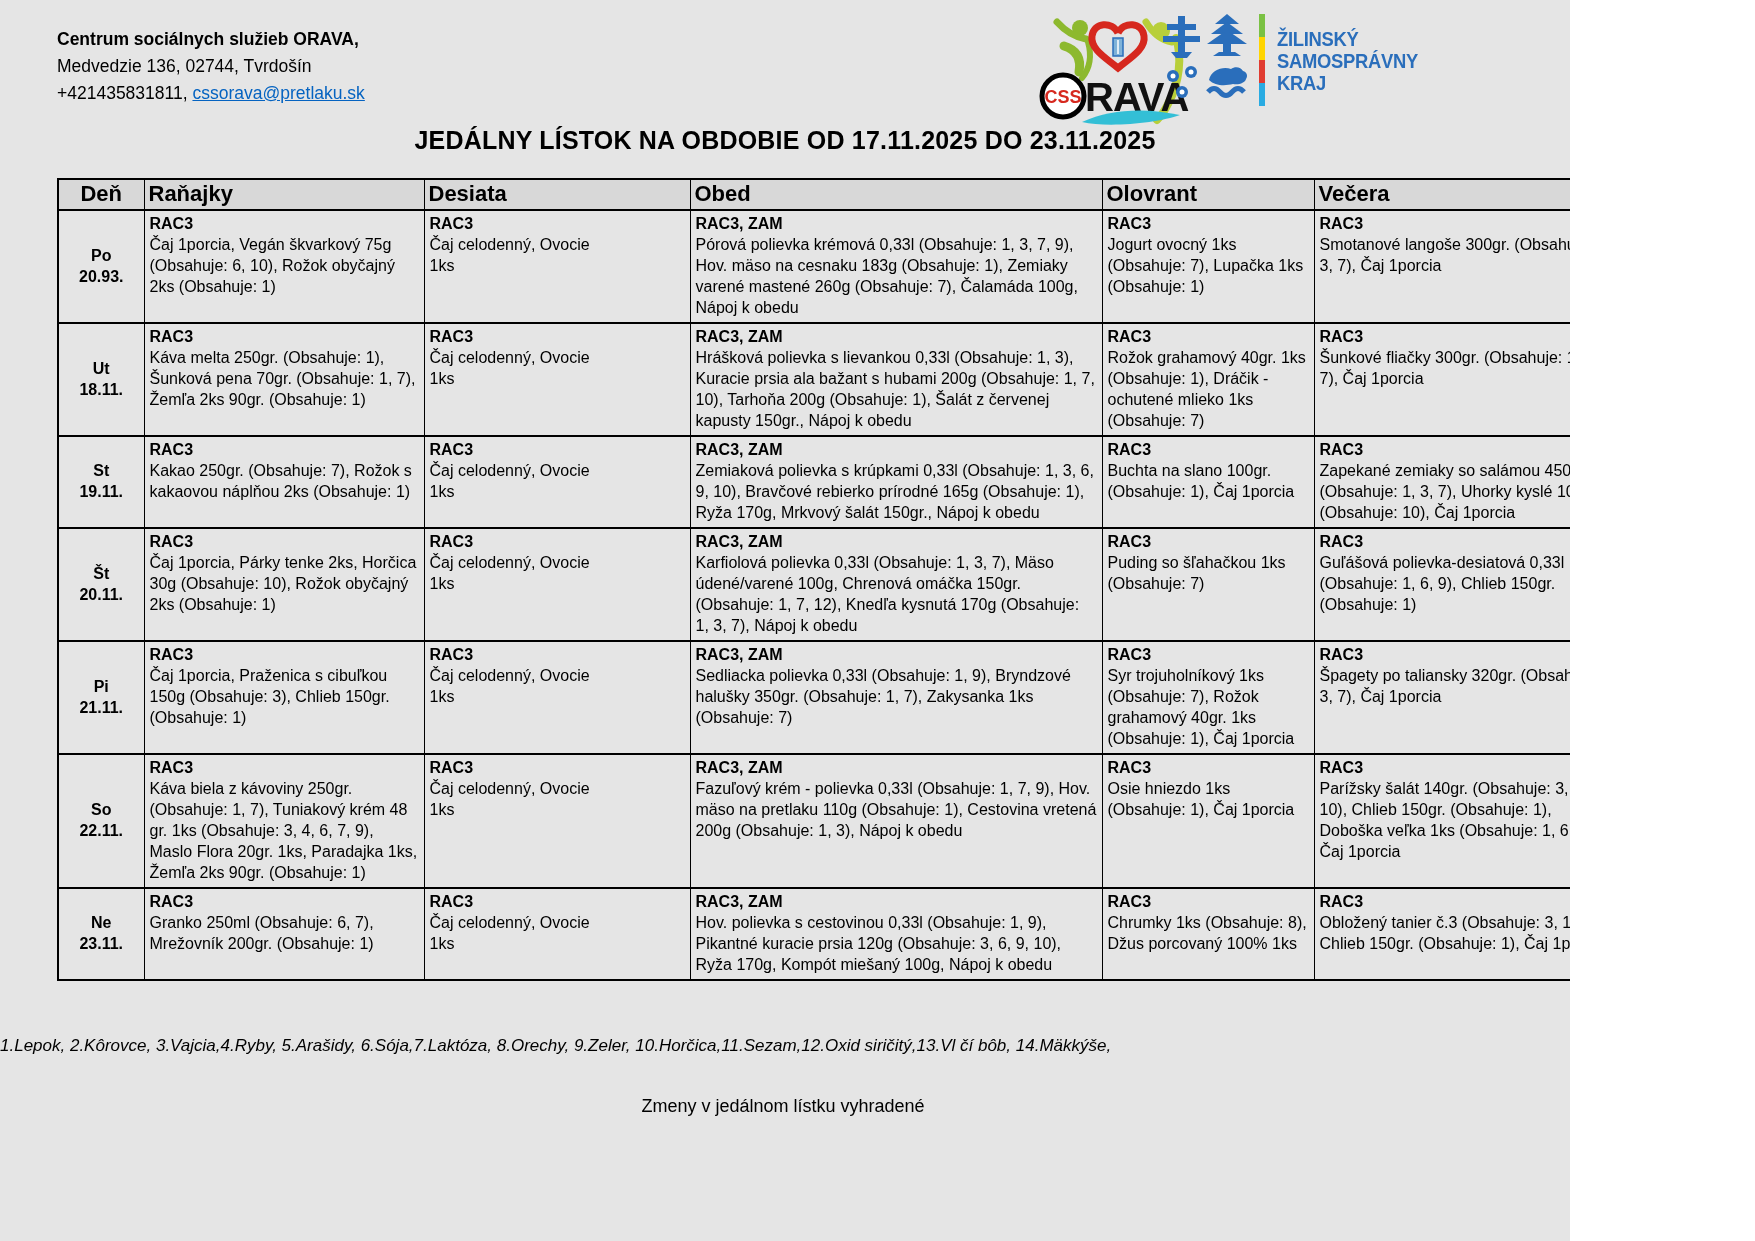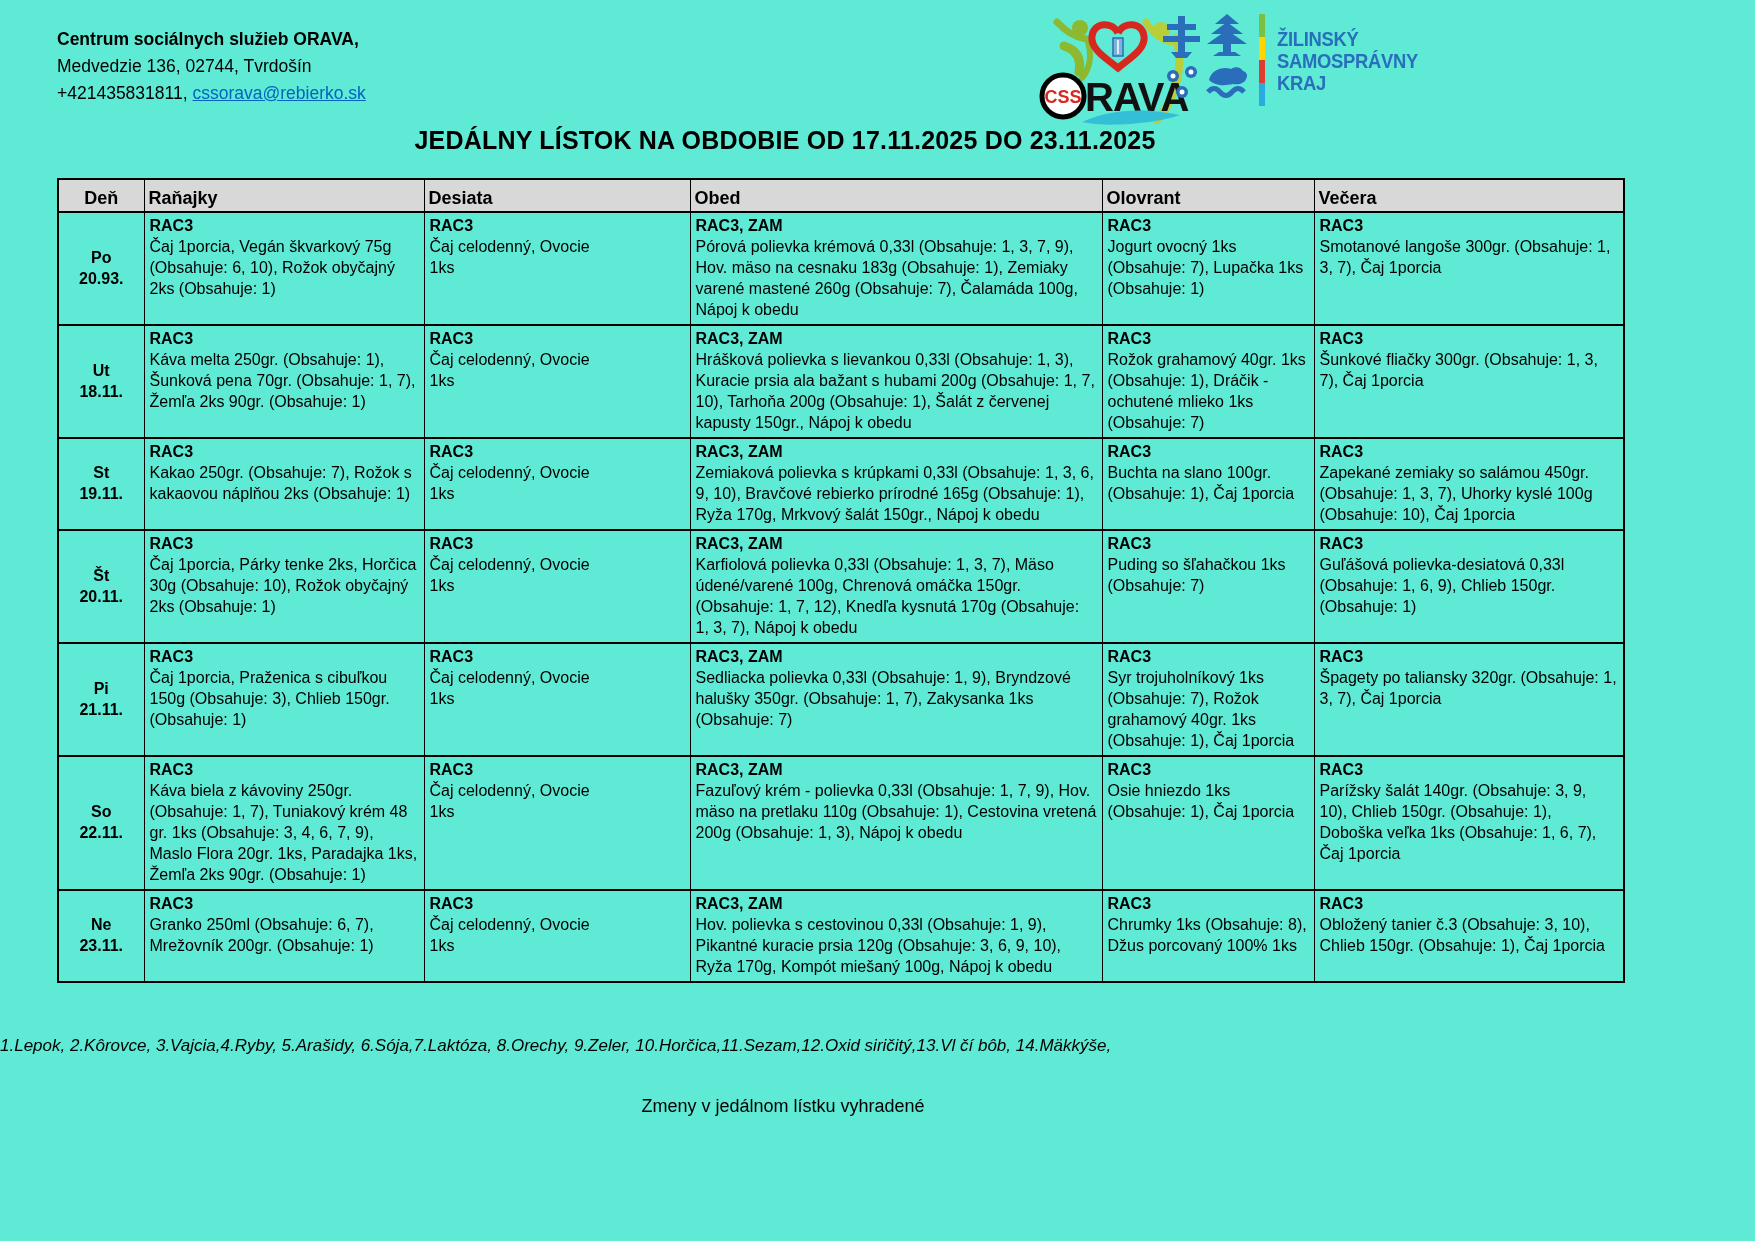--- a/index.html
+++ b/index.html
@@ -5,7 +5,7 @@
   * { margin: 0; padding: 0; box-sizing: border-box; }
   html, body { background: #ffffff; }
   body { font-family: "Liberation Sans", sans-serif; color: #000; }
-  .page { position: relative; width: 1755px; height: 1241px; background: #5eead4; overflow: hidden; }
+  .page { position: relative; width: 1570px; height: 1241px; background: #e5e5e5; overflow: hidden; }
 
   
   .org-block { position: absolute; left: 57px; top: 26px; font-size: 17.5px; line-height: 27px; }

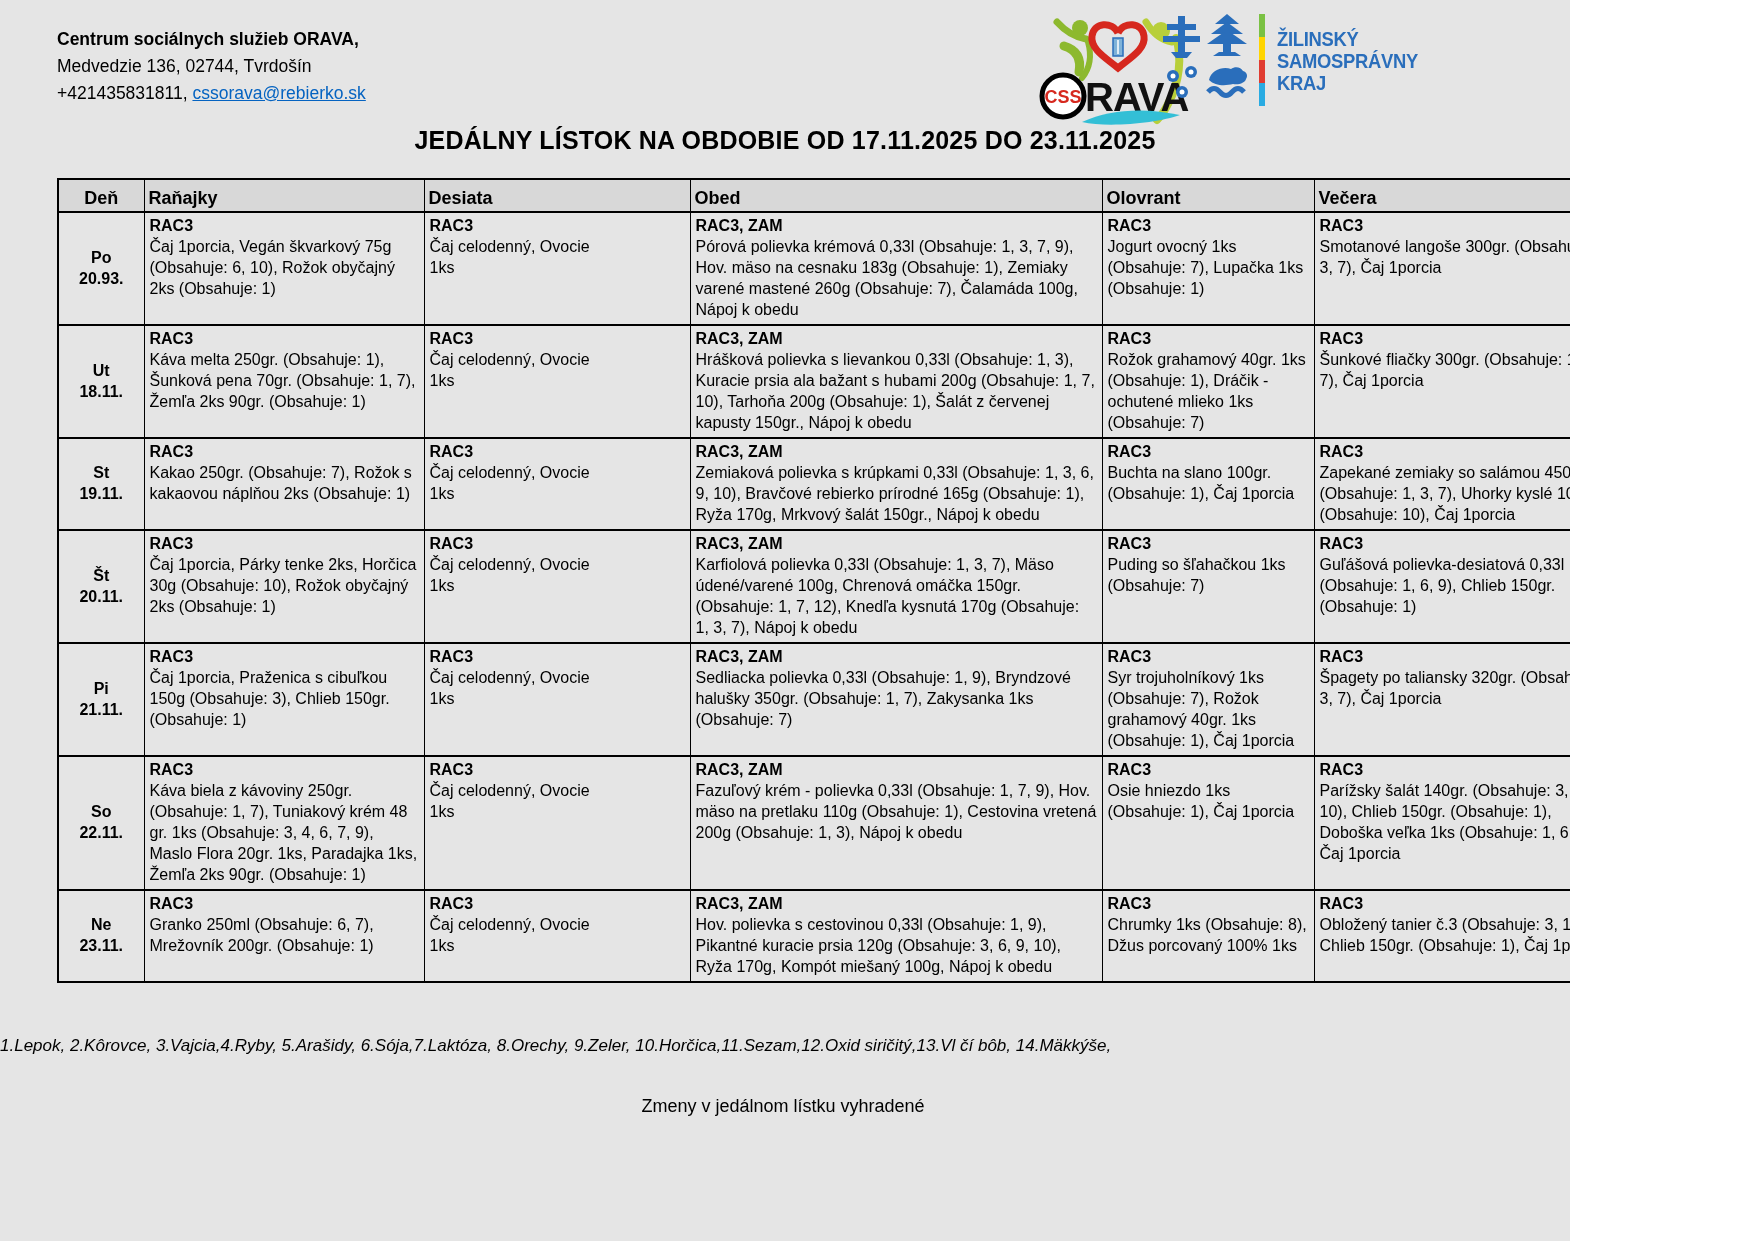--- a/index.html
+++ b/index.html
@@ -53,7 +53,7 @@
   <div class="org-block">
     <div class="org-name">Centrum sociálnych služieb ORAVA,</div>
     <div class="org-address">Medvedzie 136, 02744, Tvrdošín</div>
-    <div class="org-contact"><span>+421435831811, </span><a class="email-link">cssorava@rebierko.sk</a></div>
+    <div class="org-contact"><span>+421435831811, </span><a class="email-link">cssorava@pretlaku.sk</a></div>
   </div>
 
   <div class="logo-css">

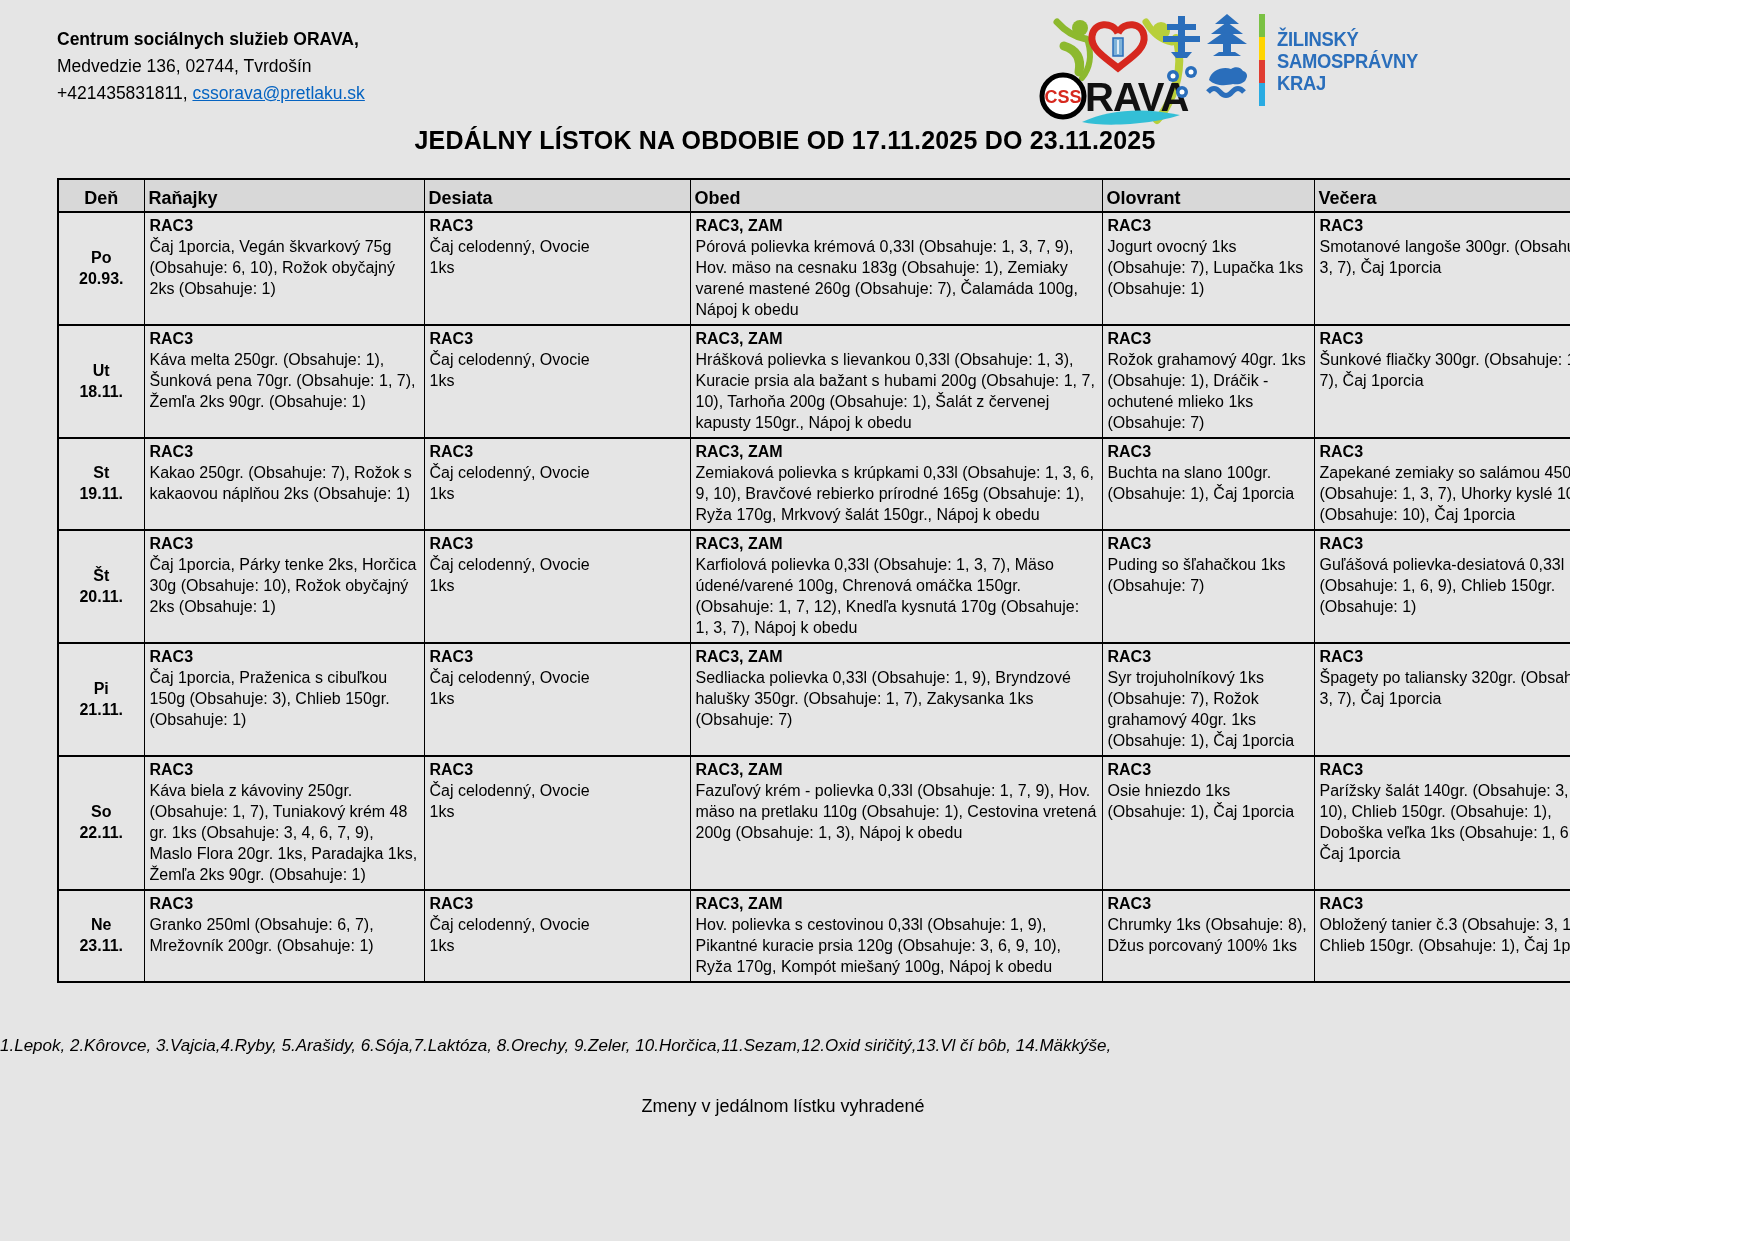--- a/index.html
+++ b/index.html
@@ -30,8 +30,8 @@
                 table-layout: fixed; width: 1566px; border: 2px solid #000; }
   .menu-table th, .menu-table td { border: 1.5px solid #000; vertical-align: top; }
   .menu-table tr { border-top: 2px solid #000; }
-  .menu-table th { background: #d8d8d8; text-align: left; font-size: 18px; font-weight: bold;
-                   padding: 8px 4px 2px 4px; }
+  .menu-table th { background: #d8d8d8; text-align: left; font-size: 22px; font-weight: bold;
+                   padding: 1px 4px 2px 4px; }
   .menu-table th.c-day { text-align: center; }
   .menu-table td { font-size: 16px; line-height: 21px; padding: 2px 5px 4px 5px; }
   .day-cell { text-align: center; vertical-align: middle !important; font-weight: bold;

